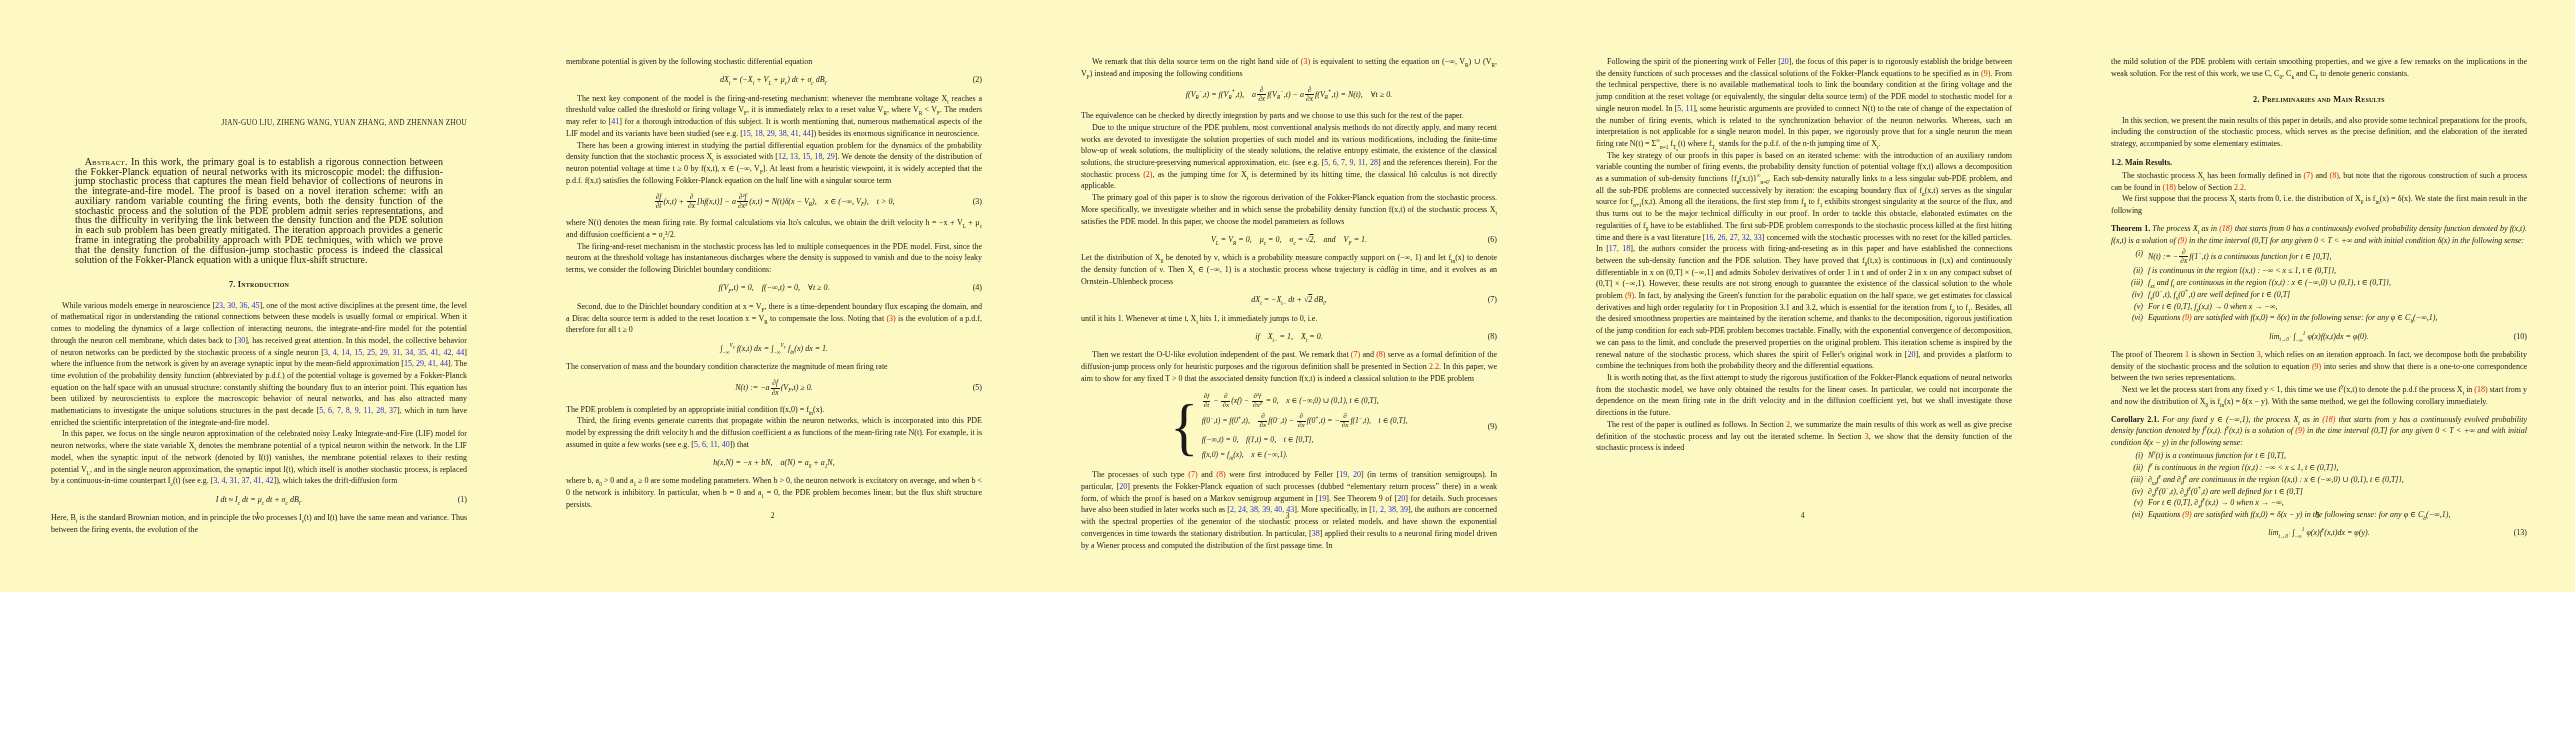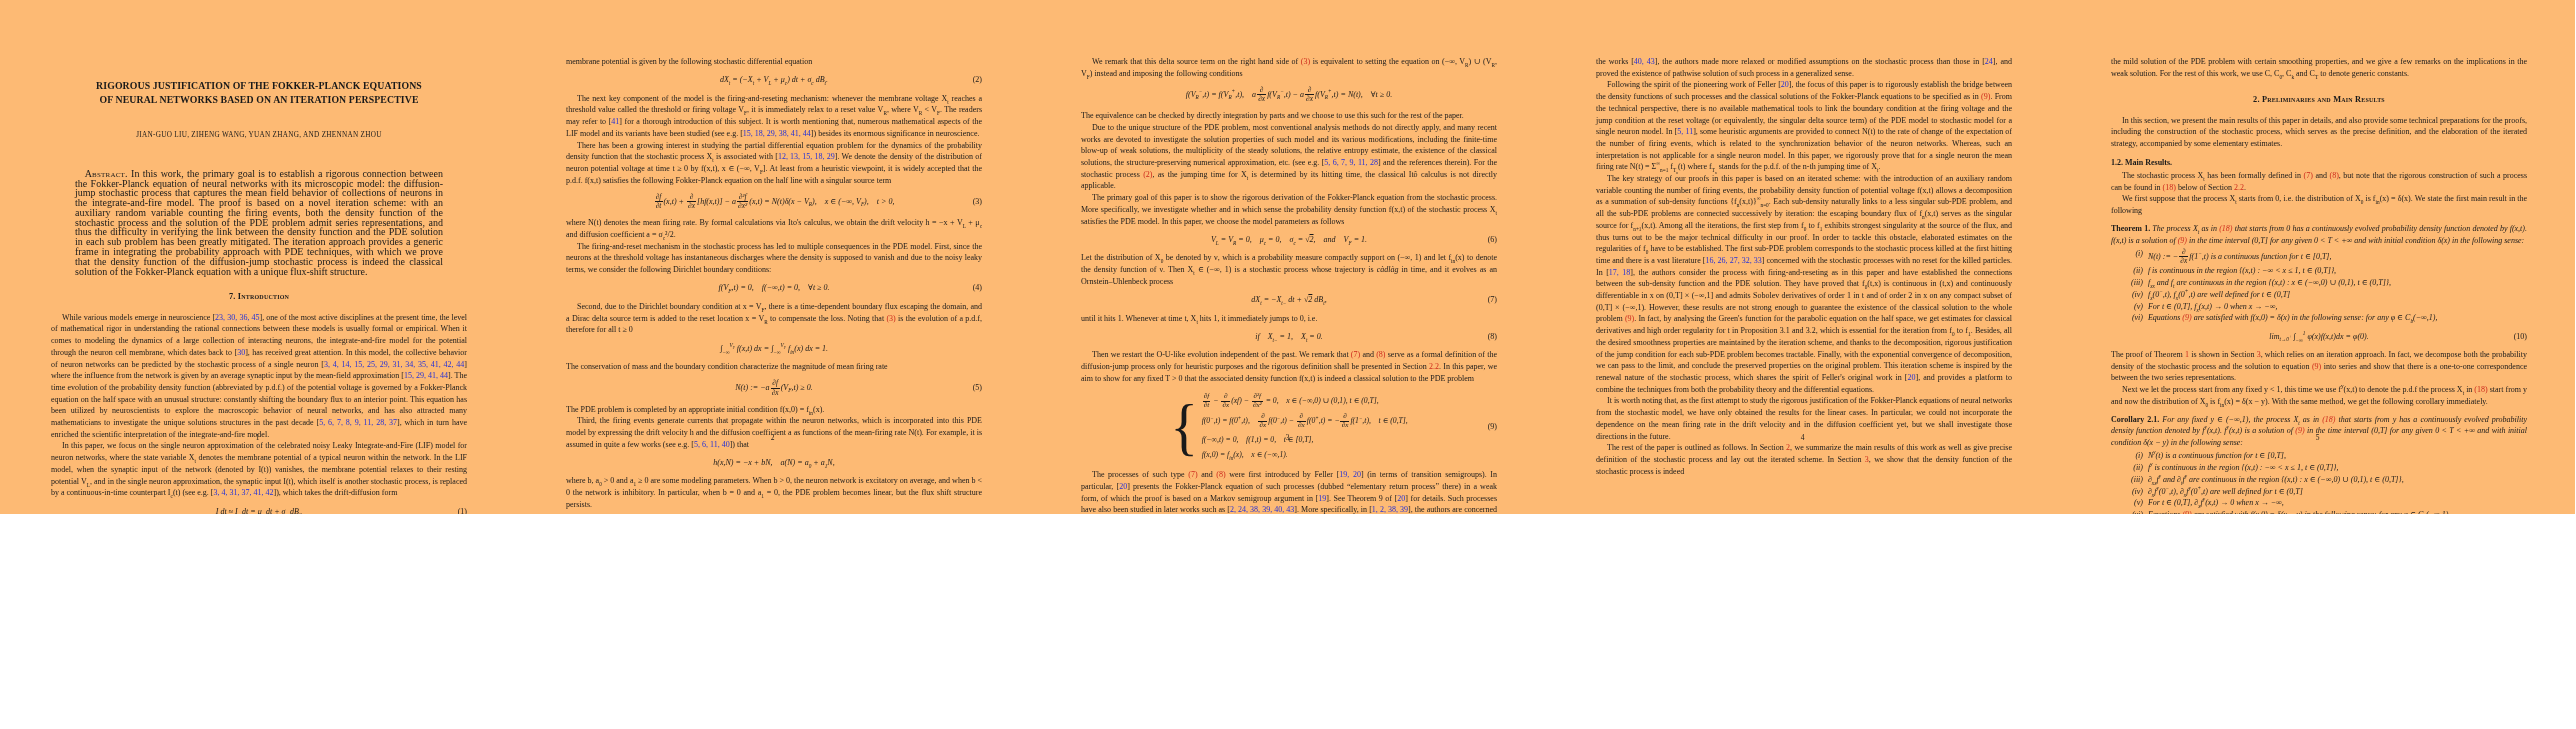--- a/index.html
+++ b/index.html
@@ -7,7 +7,7 @@
   .doc{position:relative;width:2576px;height:729px;background:#ffffff;}
   .arxiv{position:absolute;left:13.4px;top:365px;writing-mode:vertical-rl;transform:translateY(-50%) rotate(180deg);color:#7b7b7b;font-size:10.3px;letter-spacing:0.4px;white-space:nowrap;}
   .pages{display:flex;flex-direction:row;width:2576px;height:729px;}
-  .page{position:relative;width:515px;height:514px;overflow:hidden;background:#fdba74;}
+  .page{position:relative;width:515px;height:592px;overflow:hidden;background:#fef9c3;}
   .col{position:absolute;left:51px;top:0;width:416px;padding-top:56px;font-size:8px;line-height:11.7px;text-align:justify;}
   .page.first .col{padding-top:79px;}
   .title{margin:0;font-size:9.8px;font-weight:700;text-align:center;line-height:14px;letter-spacing:0.1px;}

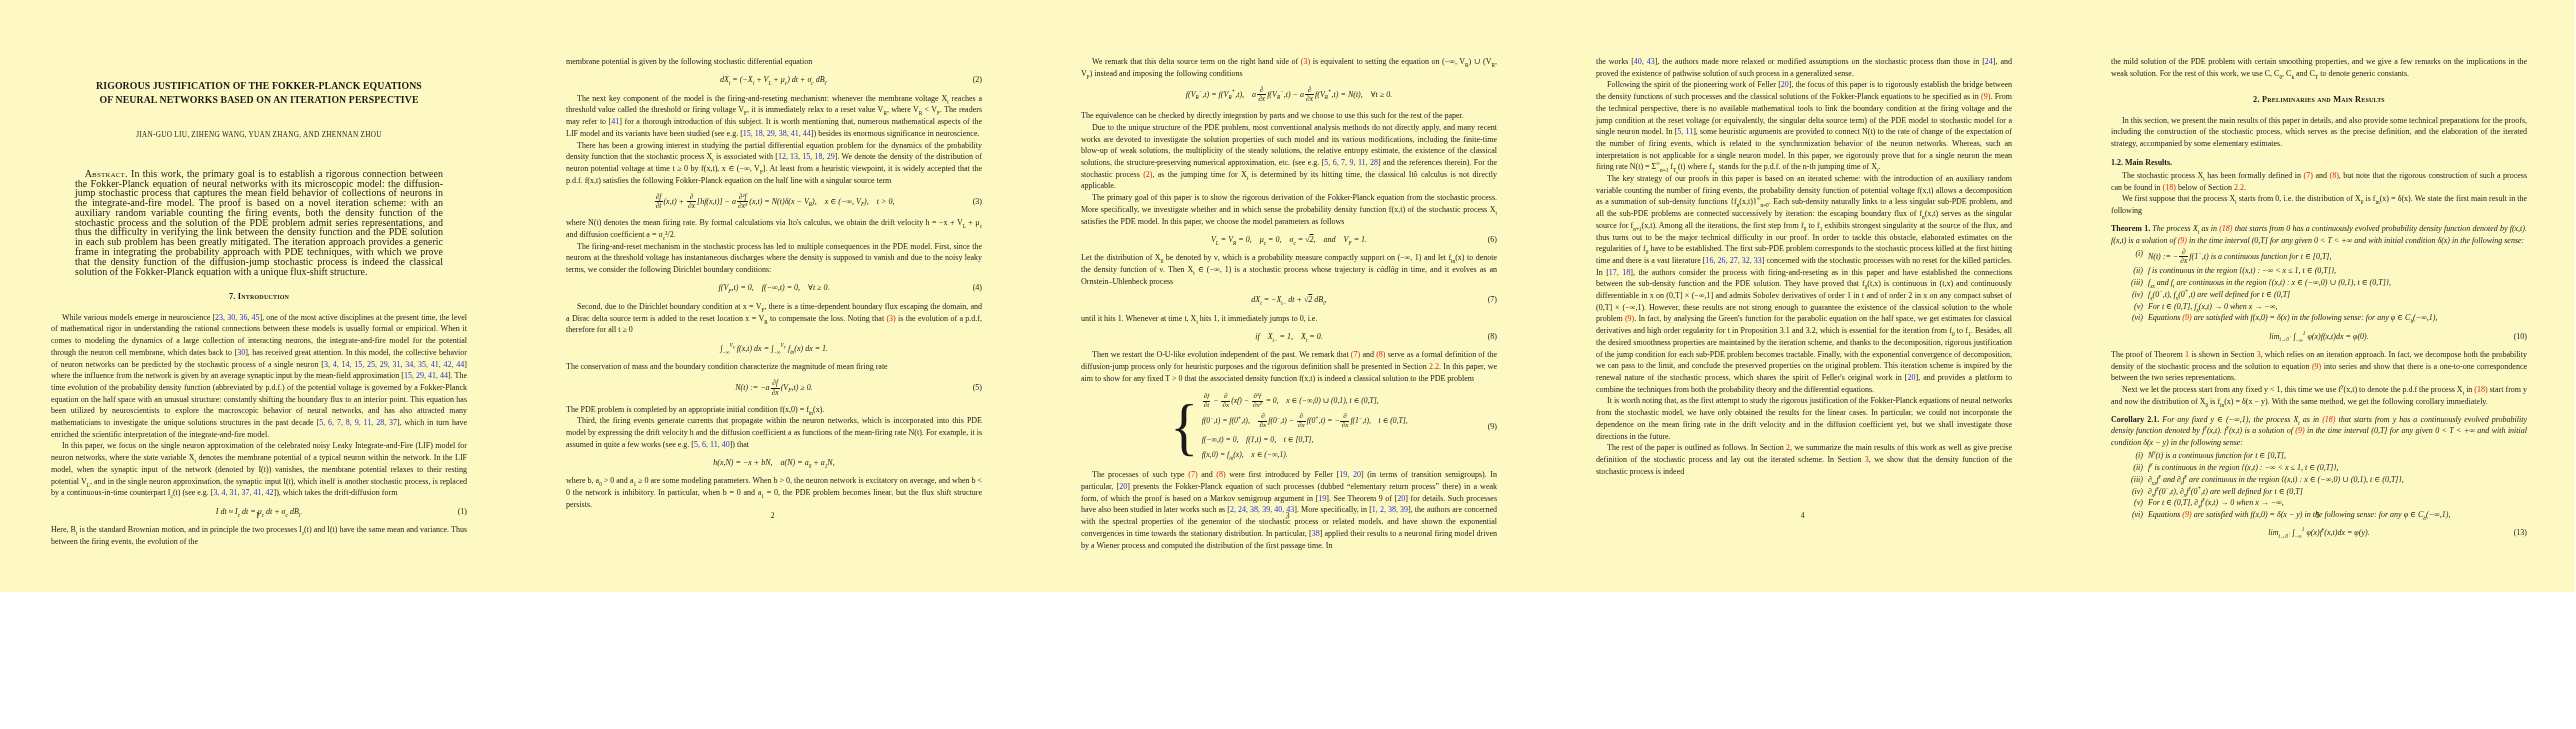--- a/index.html
+++ b/index.html
@@ -149,7 +149,6 @@
       </section>
       <section class="page">
         <div class="col">
-          <p class="para noindent">the works [<span class="cite">40, 43</span>], the authors made more relaxed or modified assumptions on the stochastic process than those in [<span class="cite">24</span>], and proved the existence of pathwise solution of such process in a generalized sense.</p>
           <p class="para">Following the spirit of the pioneering work of Feller [<span class="cite">20</span>], the focus of this paper is to rigorously establish the bridge between the density functions of such processes and the classical solutions of the Fokker-Planck equations to be specified as in <span class="eqref">(9)</span>. From the technical perspective, there is no available mathematical tools to link the boundary condition at the firing voltage and the jump condition at the reset voltage (or equivalently, the singular delta source term) of the PDE model to stochastic model for a single neuron model. In [<span class="cite">5, 11</span>], some heuristic arguments are provided to connect N(t) to the rate of change of the expectation of the number of firing events, which is related to the synchronization behavior of the neuron networks. Whereas, such an interpretation is not applicable for a single neuron model. In this paper, we rigorously prove that for a single neuron the mean firing rate N(t) = Σ<sup>∞</sup><sub>n=1</sub> f<sub>T<sub>n</sub></sub>(t) where f<sub>T<sub>n</sub></sub> stands for the p.d.f. of the n-th jumping time of X<sub>t</sub>.</p>
           <p class="para">The key strategy of our proofs in this paper is based on an iterated scheme: with the introduction of an auxiliary random variable counting the number of firing events, the probability density function of potential voltage f(x,t) allows a decomposition as a summation of sub-density functions {f<sub>n</sub>(x,t)}<sup>∞</sup><sub>n=0</sub>. Each sub-density naturally links to a less singular sub-PDE problem, and all the sub-PDE problems are connected successively by iteration: the escaping boundary flux of f<sub>n</sub>(x,t) serves as the singular source for f<sub>n+1</sub>(x,t). Among all the iterations, the first step from f<sub>0</sub> to f<sub>1</sub> exhibits strongest singularity at the source of the flux, and thus turns out to be the major technical difficulty in our proof. In order to tackle this obstacle, elaborated estimates on the regularities of f<sub>0</sub> have to be established. The first sub-PDE problem corresponds to the stochastic process killed at the first hitting time and there is a vast literature [<span class="cite">16, 26, 27, 32, 33</span>] concerned with the stochastic processes with no reset for the killed particles. In [<span class="cite">17, 18</span>], the authors consider the process with firing-and-reseting as in this paper and have established the connections between the sub-density function and the PDE solution. They have proved that f<sub>0</sub>(t,x) is continuous in (t,x) and continuously differentiable in x on (0,T] × (−∞,1] and admits Sobolev derivatives of order 1 in t and of order 2 in x on any compact subset of (0,T] × (−∞,1). However, these results are not strong enough to guarantee the existence of the classical solution to the whole problem <span class="eqref">(9)</span>. In fact, by analysing the Green's function for the parabolic equation on the half space, we get estimates for classical derivatives and high order regularity for t in Proposition 3.1 and 3.2, which is essential for the iteration from f<sub>0</sub> to f<sub>1</sub>. Besides, all the desired smoothness properties are maintained by the iteration scheme, and thanks to the decomposition, rigorous justification of the jump condition for each sub-PDE problem becomes tractable. Finally, with the exponential convergence of decomposition, we can pass to the limit, and conclude the preserved properties on the original problem. This iteration scheme is inspired by the renewal nature of the stochastic process, which shares the spirit of Feller's original work in [<span class="cite">20</span>], and provides a platform to combine the techniques from both the probability theory and the differential equations.</p>
           <p class="para">It is worth noting that, as the first attempt to study the rigorous justification of the Fokker-Planck equations of neural networks from the stochastic model, we have only obtained the results for the linear cases. In particular, we could not incorporate the dependence on the mean firing rate in the drift velocity and in the diffusion coefficient yet, but we shall investigate those directions in the future.</p>

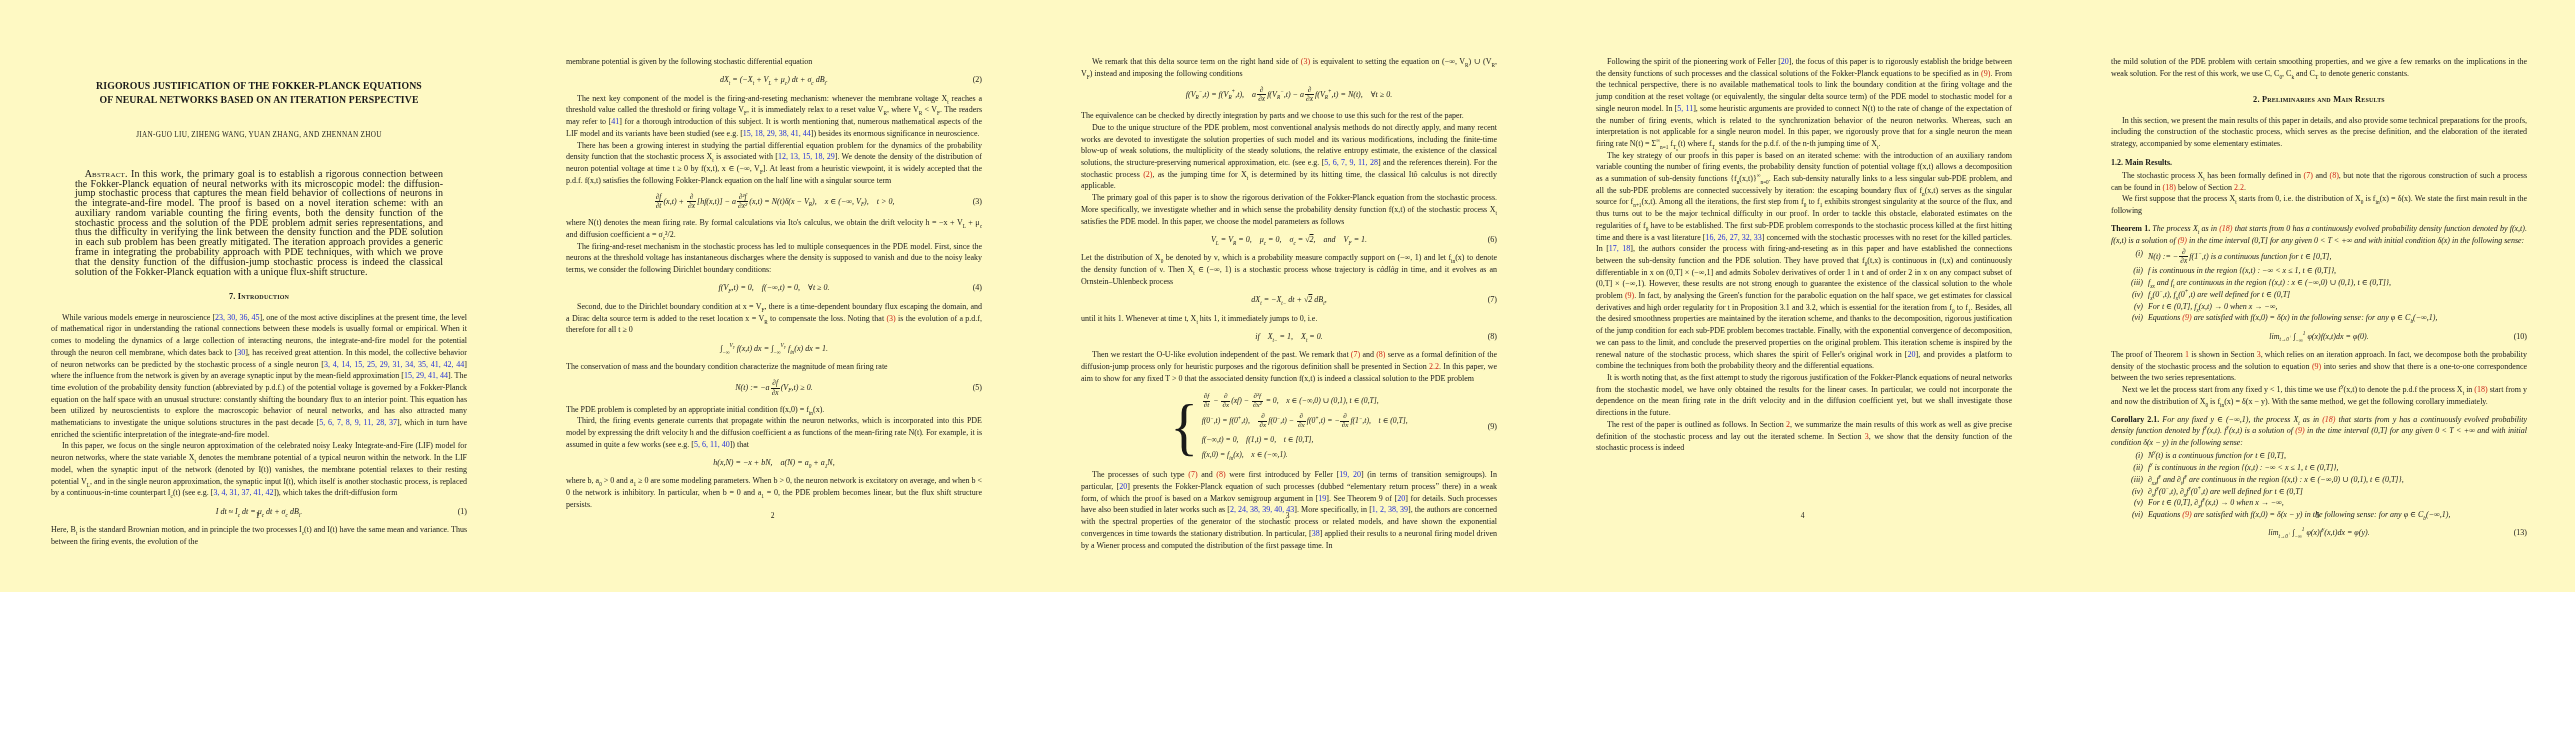--- a/index.html
+++ b/index.html
@@ -50,7 +50,6 @@
   <main class="pages">
       <section class="page first">
         <div class="col">
-          <h1 class="title">RIGOROUS JUSTIFICATION OF THE FOKKER-PLANCK EQUATIONS<br>OF NEURAL NETWORKS BASED ON AN ITERATION PERSPECTIVE</h1>
           <div class="authors">JIAN-GUO LIU, ZIHENG WANG, YUAN ZHANG, AND ZHENNAN ZHOU</div>
           <p class="abstract"><span class="abslabel">Abstract.</span> In this work, the primary goal is to establish a rigorous connection between the Fokker-Planck equation of neural networks with its microscopic model: the diffusion-jump stochastic process that captures the mean field behavior of collections of neurons in the integrate-and-fire model. The proof is based on a novel iteration scheme: with an auxiliary random variable counting the firing events, both the density function of the stochastic process and the solution of the PDE problem admit series representations, and thus the difficulty in verifying the link between the density function and the PDE solution in each sub problem has been greatly mitigated. The iteration approach provides a generic frame in integrating the probability approach with PDE techniques, with which we prove that the density function of the diffusion-jump stochastic process is indeed the classical solution of the Fokker-Planck equation with a unique flux-shift structure.</p>
           <h2 class="section">7. Introduction</h2>

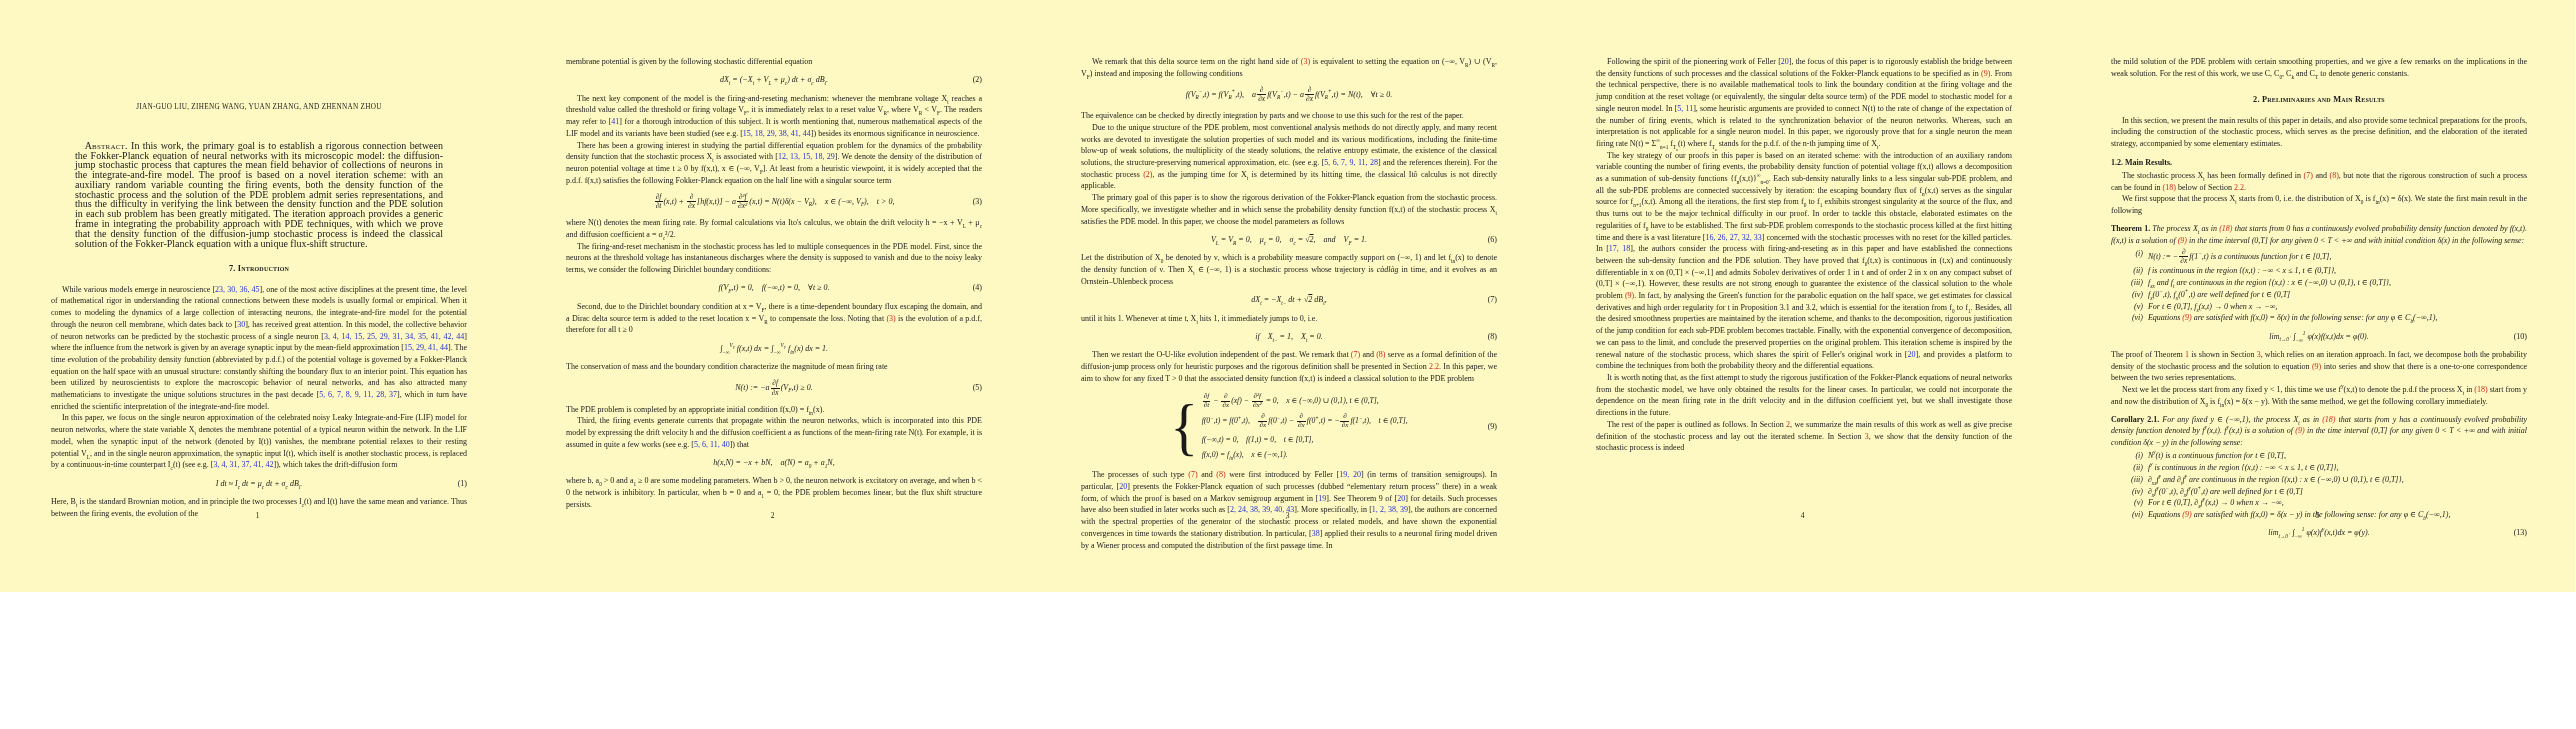--- a/index.html
+++ b/index.html
@@ -11,7 +11,7 @@
   .col{position:absolute;left:51px;top:0;width:416px;padding-top:56px;font-size:8px;line-height:11.7px;text-align:justify;}
   .page.first .col{padding-top:79px;}
   .title{margin:0;font-size:9.8px;font-weight:700;text-align:center;line-height:14px;letter-spacing:0.1px;}
-  .authors{margin-top:23px;text-align:center;font-size:7.2px;letter-spacing:0.3px;}
+  .authors{margin-top:39px;text-align:right;font-size:7.2px;letter-spacing:0.3px;}
   .abstract{margin:27px 24px 0 24px;font-size:10px;line-height:9.8px;text-indent:9.7px;}
   .abslabel{font-variant:small-caps;letter-spacing:0.2px;}
   .section{margin:14.6px 0 9.7px 0;font-weight:700;text-align:center;font-variant:small-caps;font-size:8.3px;letter-spacing:0.2px;line-height:11px;}

